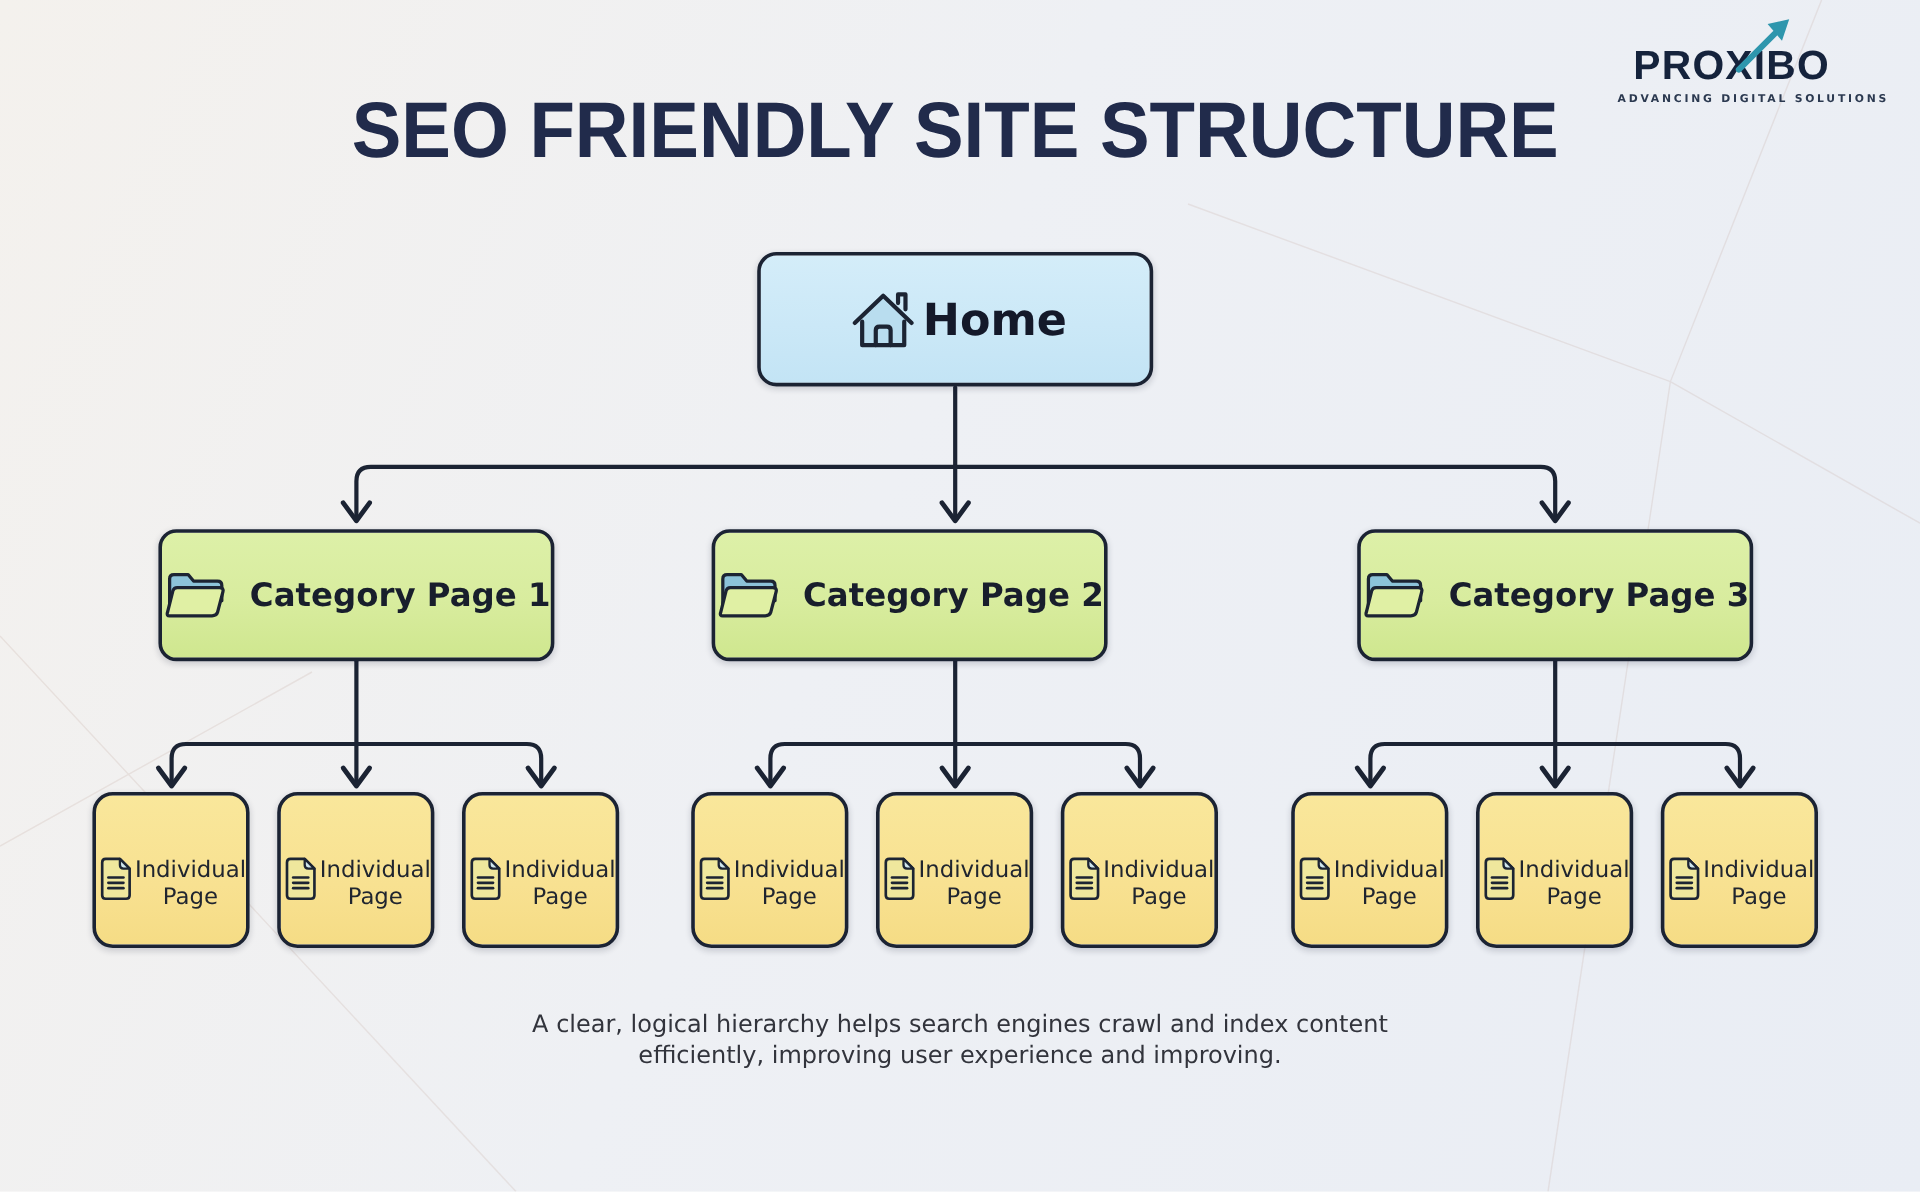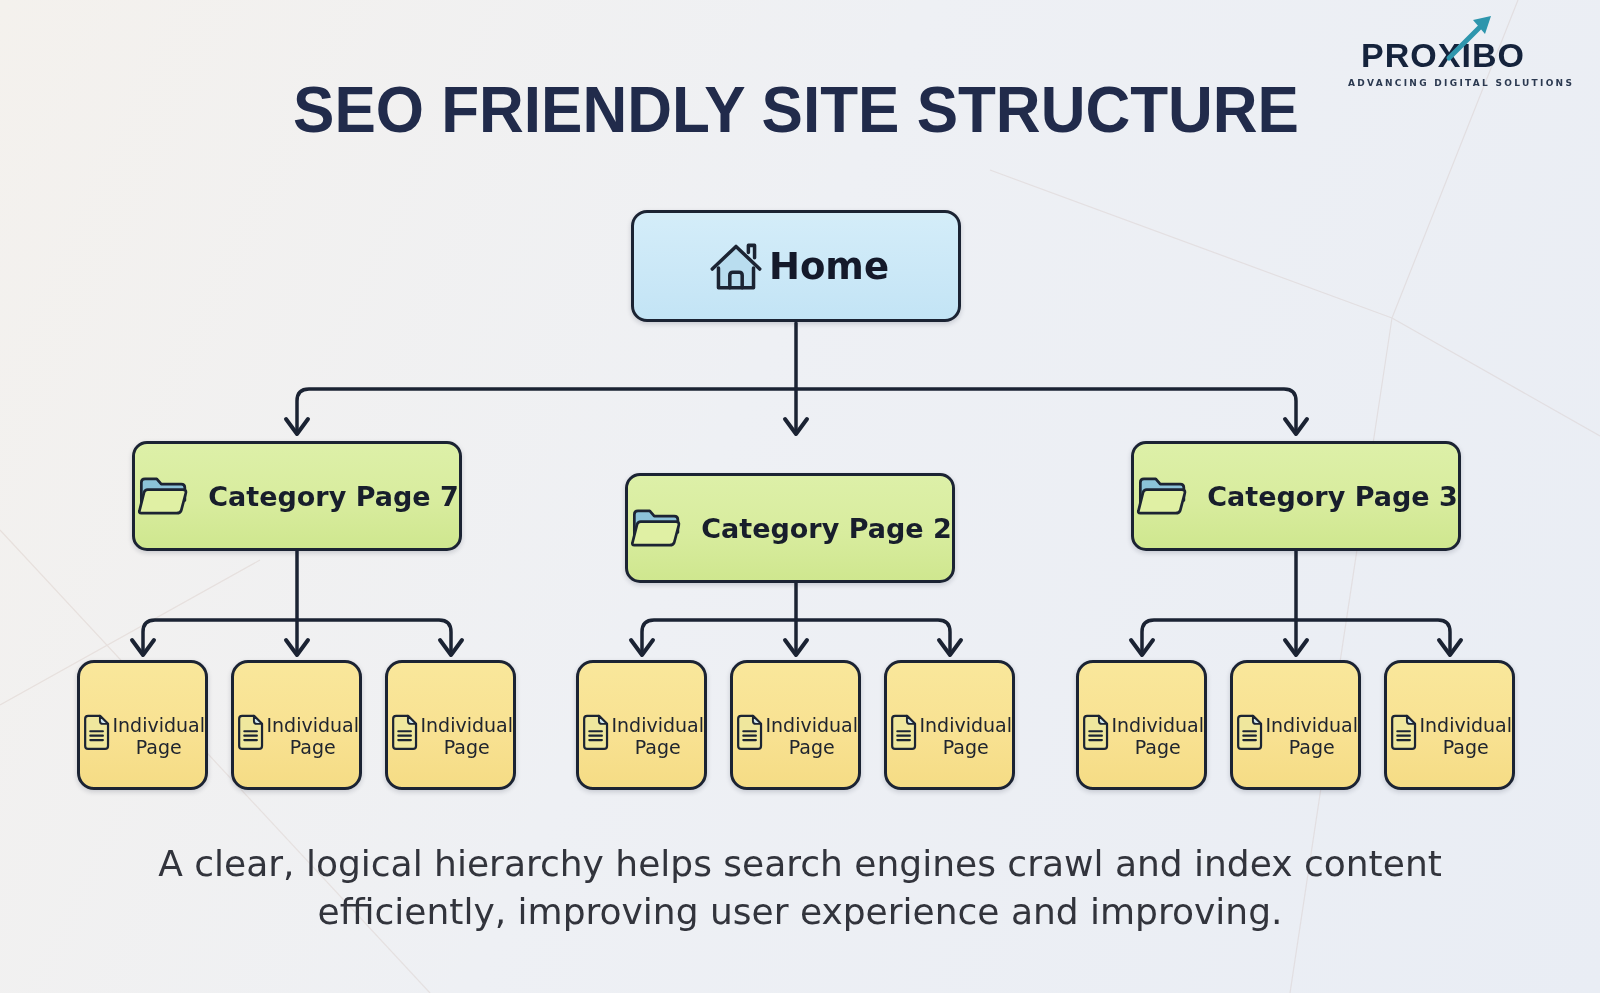--- a/index.html
+++ b/index.html
@@ -158,7 +158,7 @@
       <path d="M7 42 V10 Q7 6 11 6 H24 L29 12 H51 Q55 12 55 16 V30 Z" fill="#8cc3d9" stroke="#1c2433" stroke-width="3" stroke-linejoin="round"></path>
       <path d="M14 18 H53 Q57 18 56 22 L51 41 Q50 44 46 44 H7 Q4 44 5 41 L10 21 Q11 18 14 18 Z" fill="#e0f0a4" stroke="#1c2433" stroke-width="3" stroke-linejoin="round"></path>
     </svg>
-    <span class="label">Category Page 7</span>
+    <span class="label">Category Page 1</span>
   </div>
   <div class="node category" style="left:625px;margin-top:32px;">
     <svg width="58" height="46" viewBox="0 0 64 50">

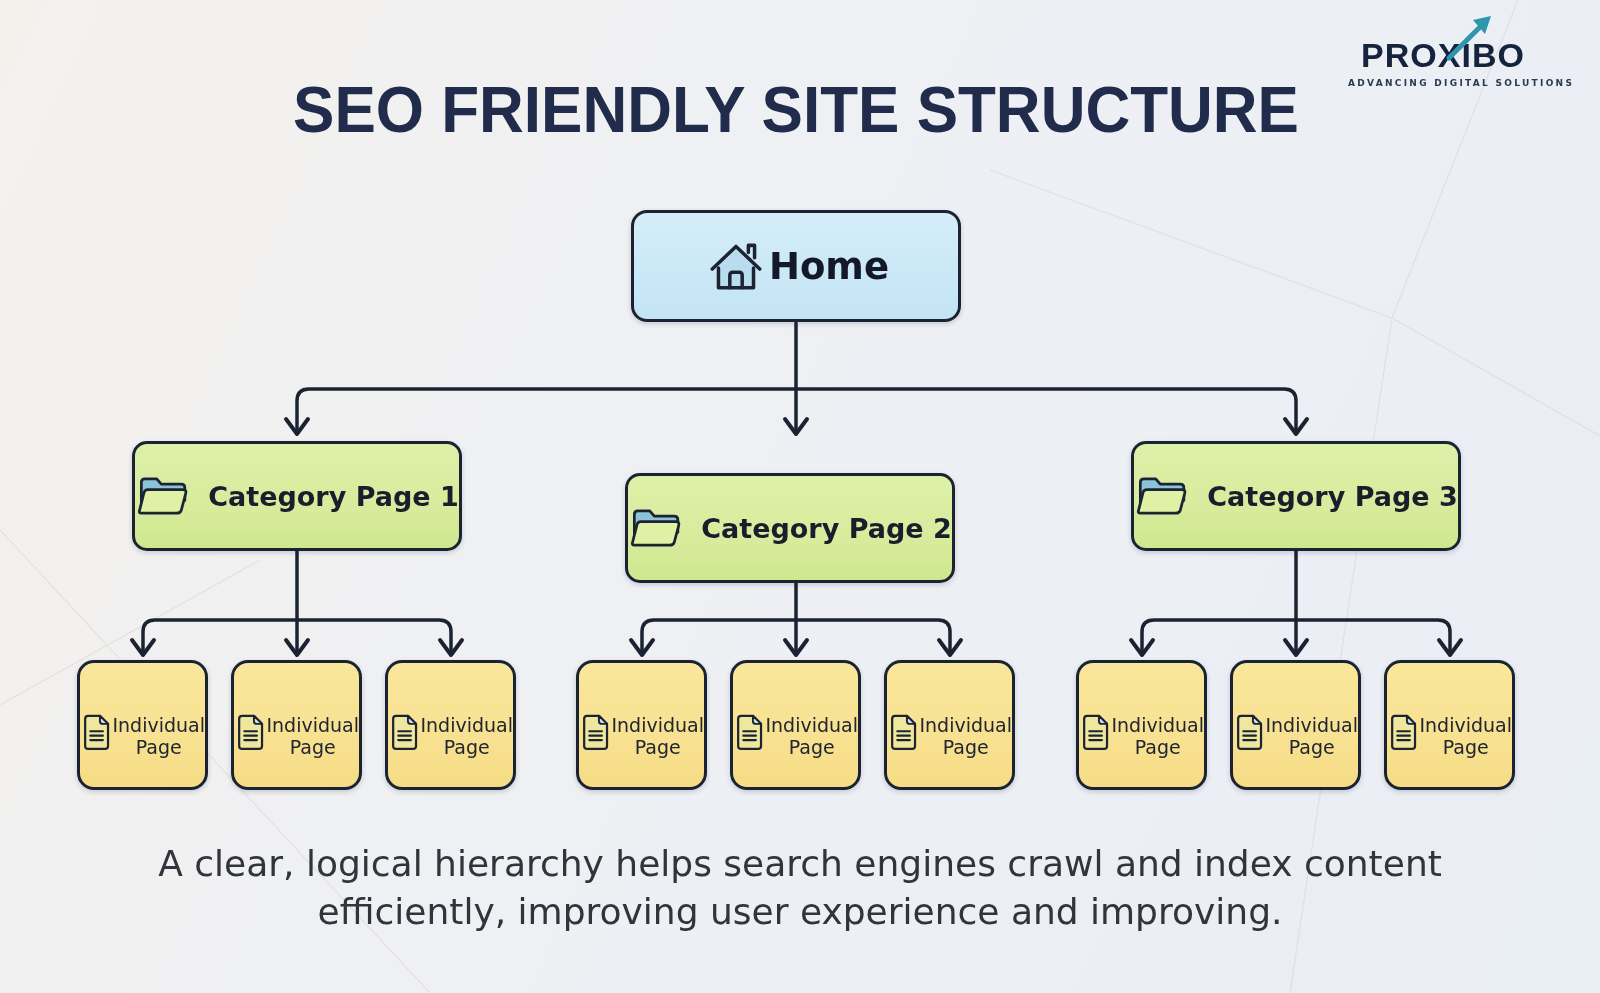--- a/index.html
+++ b/index.html
@@ -160,7 +160,7 @@
     </svg>
     <span class="label">Category Page 1</span>
   </div>
-  <div class="node category" style="left:625px;margin-top:32px;">
+  <div class="node category" style="left:593px;">
     <svg width="58" height="46" viewBox="0 0 64 50">
       <path d="M7 42 V10 Q7 6 11 6 H24 L29 12 H51 Q55 12 55 16 V30 Z" fill="#8cc3d9" stroke="#1c2433" stroke-width="3" stroke-linejoin="round"></path>
       <path d="M14 18 H53 Q57 18 56 22 L51 41 Q50 44 46 44 H7 Q4 44 5 41 L10 21 Q11 18 14 18 Z" fill="#e0f0a4" stroke="#1c2433" stroke-width="3" stroke-linejoin="round"></path>

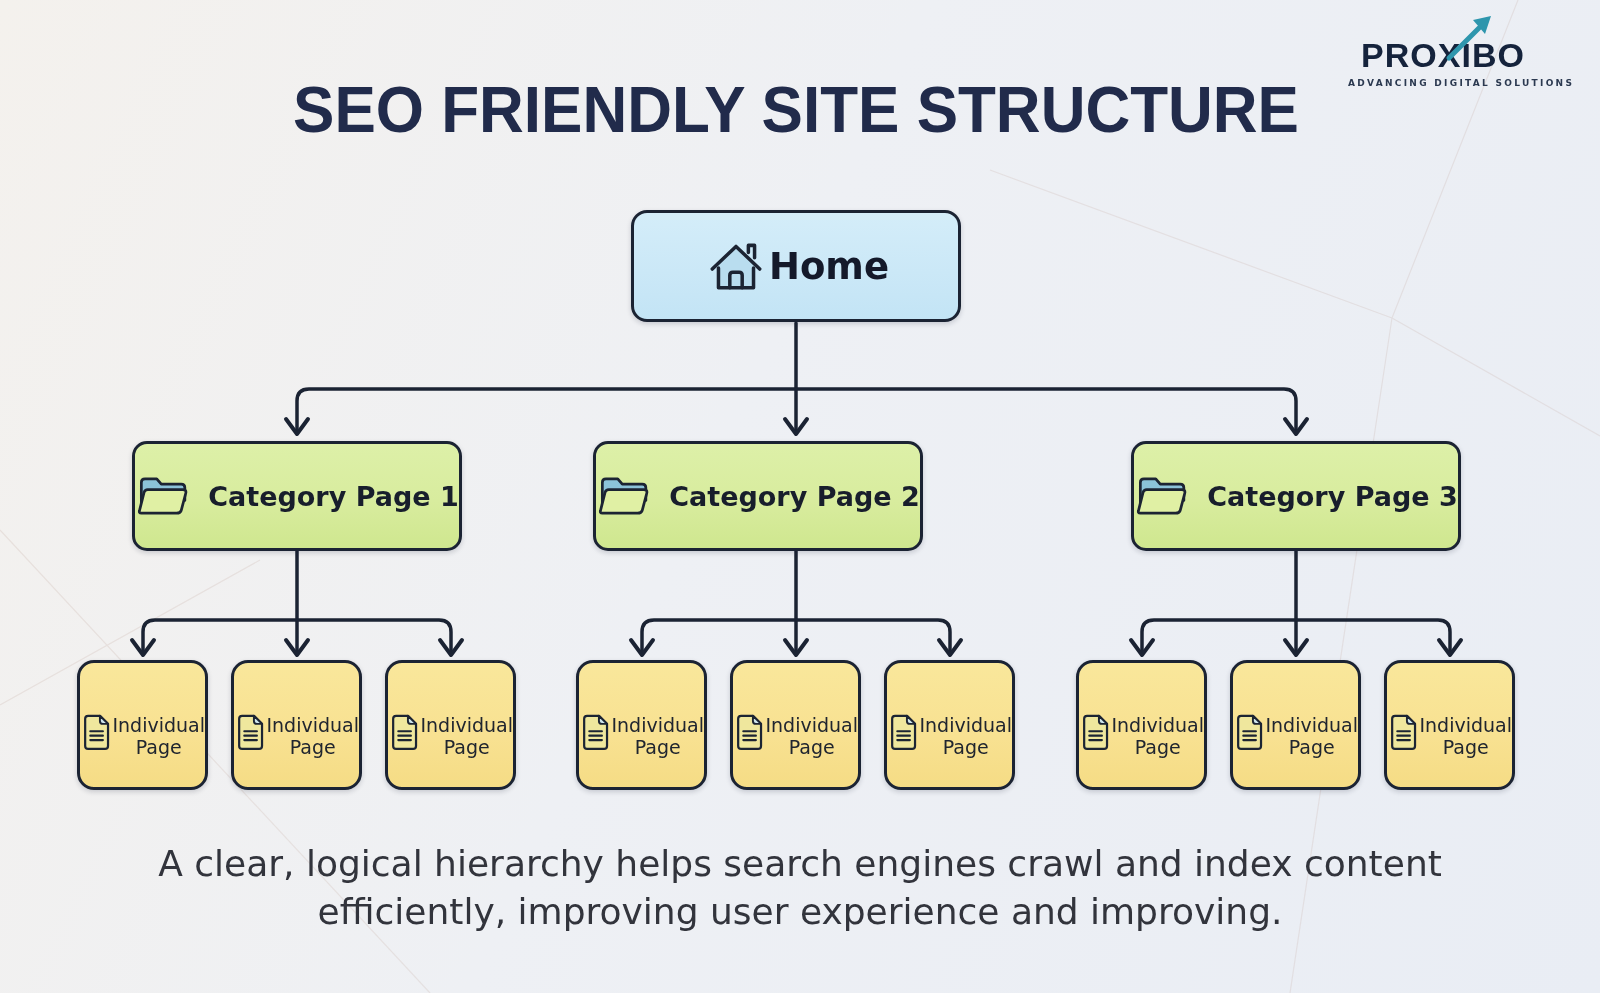--- a/index.html
+++ b/index.html
@@ -78,7 +78,7 @@
 
   .caption{
     position:absolute;top:840px;left:0;width:1600px;
-    text-align:center;font-size:36px;font-weight:500;
+    text-align:center;font-size:20px;font-weight:500;
     color:var(--caption);line-height:1.32;
     font-family:"DejaVu Sans","Liberation Sans",sans-serif;
   }

